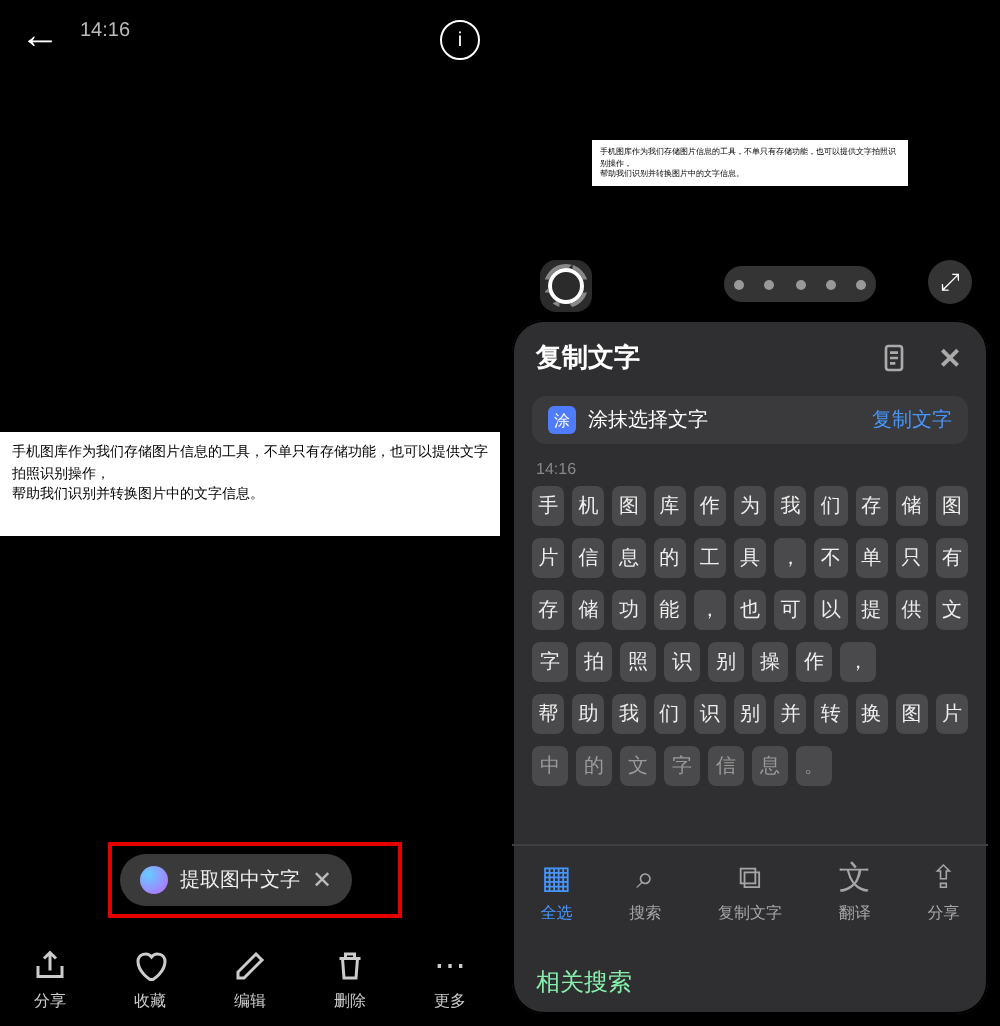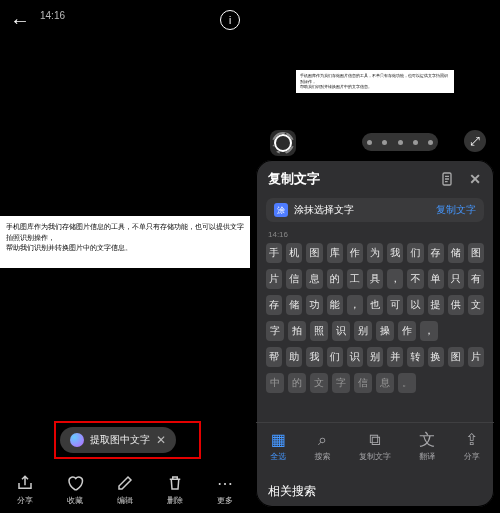--- a/index.html
+++ b/index.html
@@ -60,7 +60,7 @@
 .tab.active{color:#4597ff}
 .tab .tic{font-size:16px;line-height:1}
 
-.p-foot{position:absolute;left:0;right:0;bottom:0;height:32px;display:flex;align-items:center;padding:0 12px;font-size:12px;color:#ffffff}
+.p-foot{position:absolute;left:0;right:0;bottom:0;height:32px;display:flex;align-items:center;padding:0 12px;font-size:12px;color:#86efac}
 </style>
 </head>
 <body>

